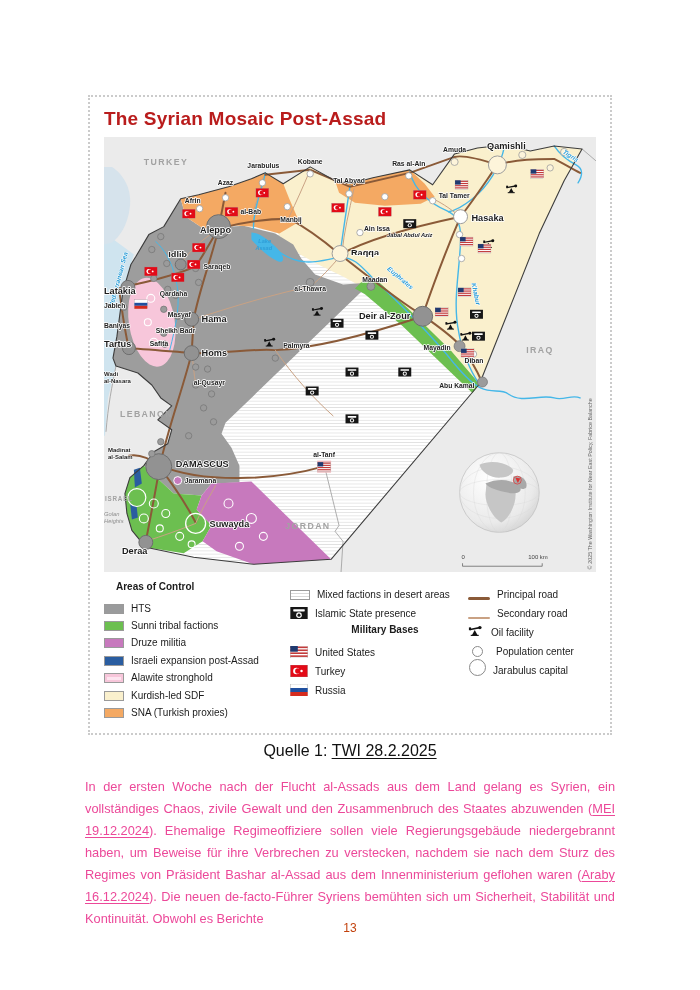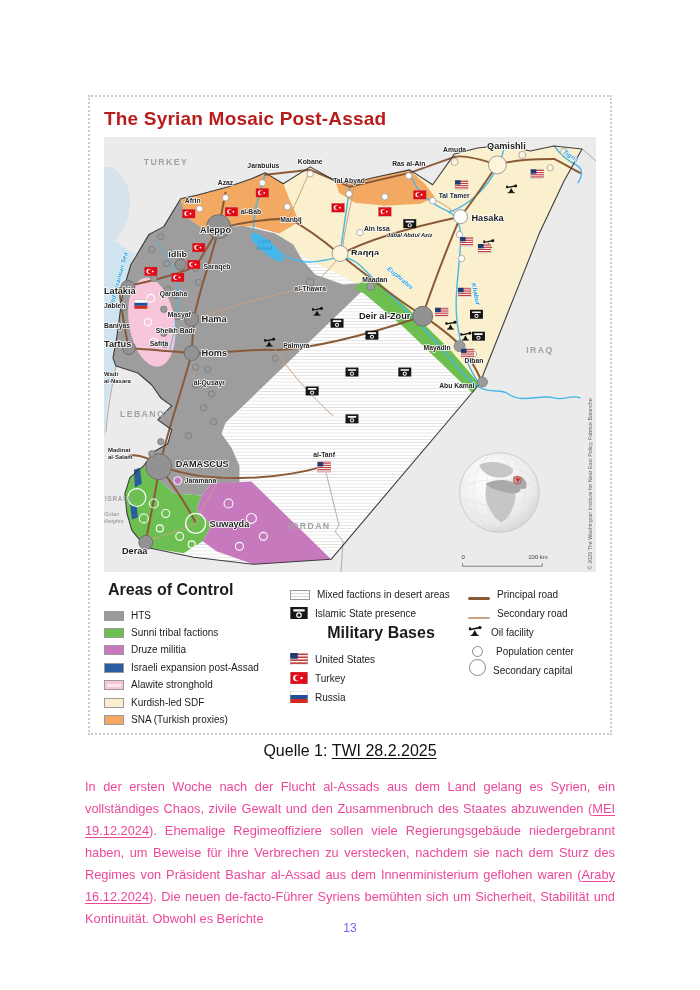--- a/index.html
+++ b/index.html
@@ -11,7 +11,7 @@
   #map-svg{display:block;width:100%;height:auto;}
   .legend{margin-top:9px;display:flex;color:#1c1c1c;}
   .leg-col1{width:186px;} .leg-col2{width:178px;} .leg-col3{flex:1;}
-  .leg-title{font-weight:700;font-size:16px;margin:0 0 4px 4px;}
+  .leg-title{font-weight:700;font-size:10px;margin:0 0 4px 12px;}
   .leg-row{display:flex;align-items:flex-end;gap:7px;height:17.4px;font-size:10px;}
   .leg-col2 .leg-row,.leg-col3 .leg-row{height:19px;}
   .leg-col2 .leg-title{margin-top:5px;text-align:center;}

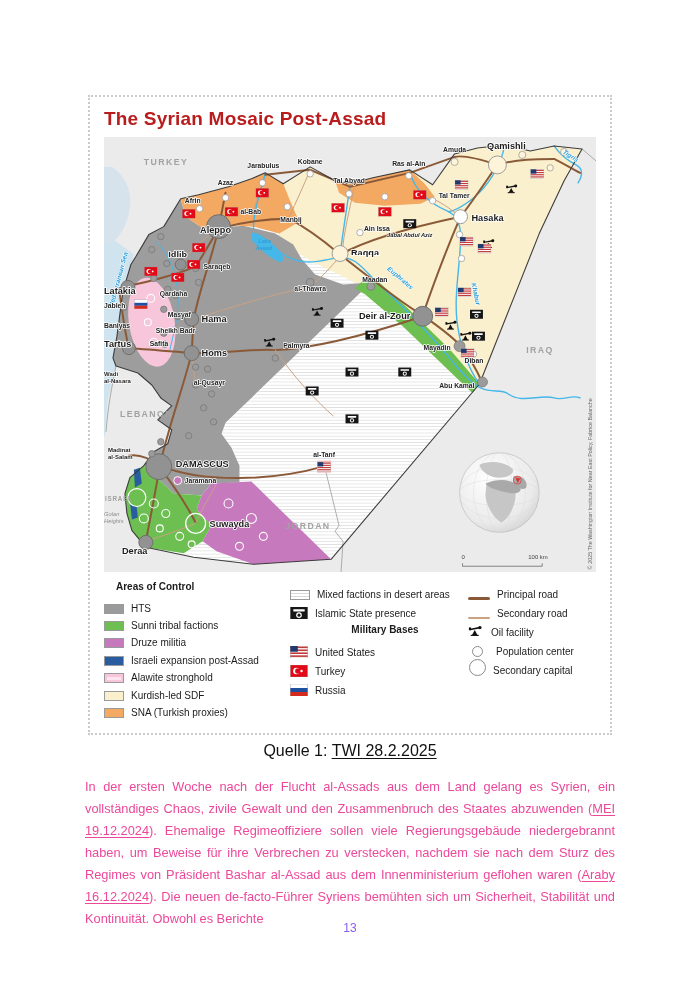--- a/index.html
+++ b/index.html
@@ -638,7 +638,7 @@
             </div>
             <div class="leg-row">
               <span class="sw-cap"></span>
-              <span>Secondary capital</span>
+              <span>Jarabulus capital</span>
             </div>
           </div>
       </div>

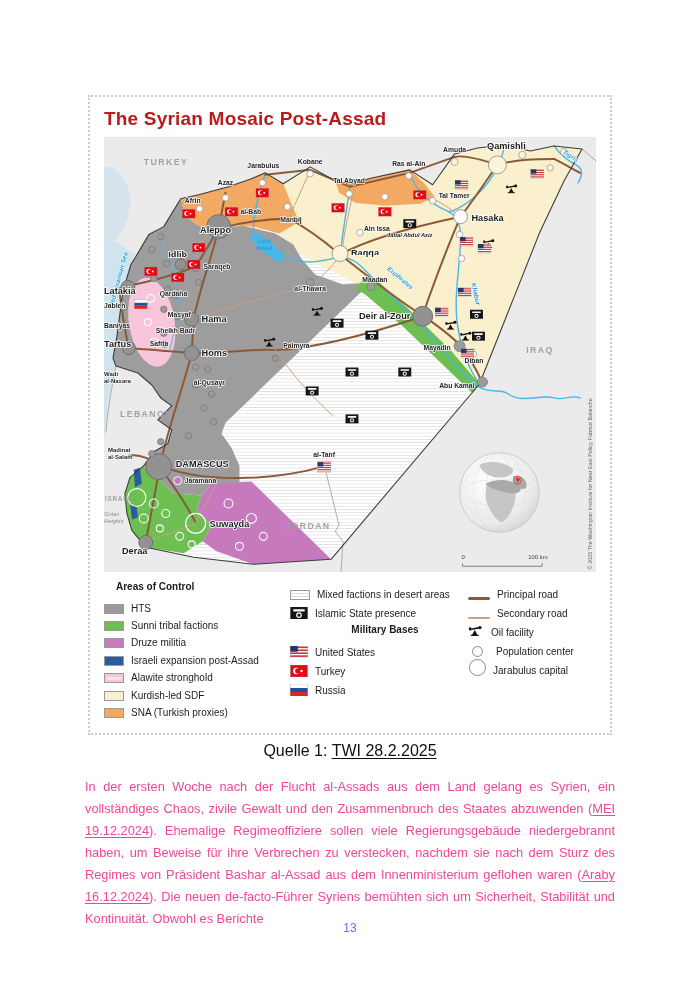--- a/index.html
+++ b/index.html
@@ -27,7 +27,7 @@
   .u{text-decoration:underline;text-underline-offset:2px;}
   .body-text{position:absolute;top:776px;left:85px;width:530px;margin:0;text-align:justify;
     font-size:12.8px;line-height:22px;color:#ec4899;}
-  .page-number{position:absolute;top:921px;left:0;width:700px;text-align:center;font-size:12px;color:#8b5cf6;}
+  .page-number{position:absolute;top:921px;left:0;width:700px;text-align:center;font-size:12px;color:#c2410c;}
   
   #map-svg text{font-family:"Liberation Sans",sans-serif;}
   .lab-city{font-size:6.8px;font-weight:700;fill:#232323;paint-order:stroke;stroke:#ffffff;stroke-width:1.4px;stroke-linejoin:round;}

